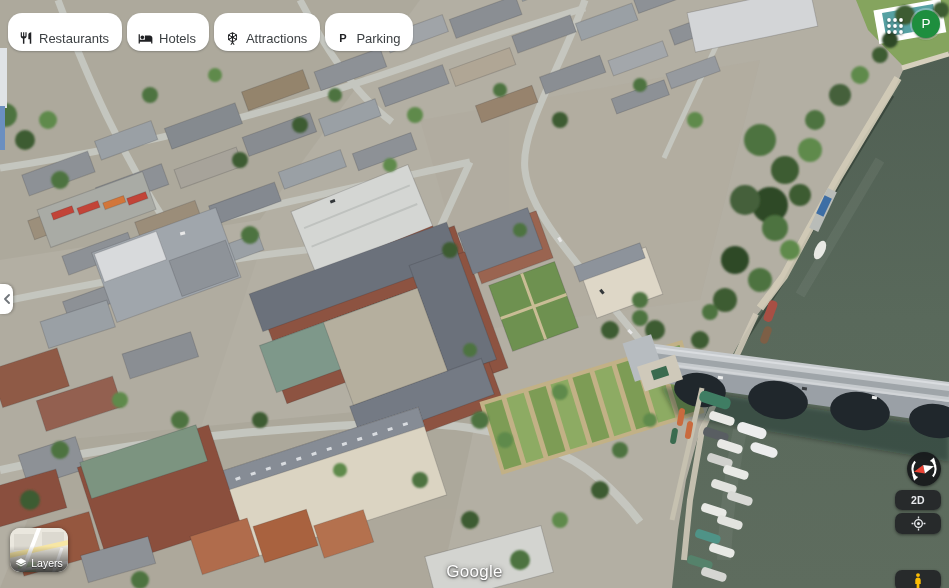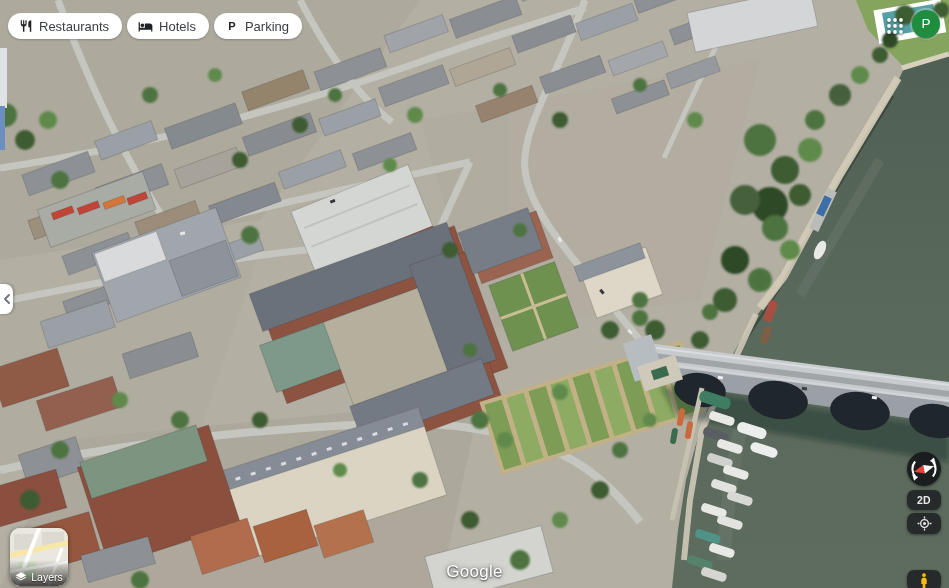--- a/index.html
+++ b/index.html
@@ -10,7 +10,7 @@
 
   
   .chipbar{position:absolute;left:8px;top:13px;display:flex;gap:5px;z-index:5;}
-  .chip{height:26px;display:flex;align-items:center;gap:6px;padding:0 13px 0 11px;
+  .chip{height:26px;display:flex;align-items:center;gap:6px;padding:12px 13px 0 11px;
         background:#fff;border-radius:14px;box-shadow:0 1px 2px rgba(60,64,67,.35);
         font-size:13px;font-weight:400;color:#3c4043;white-space:nowrap;cursor:pointer;justify-content:space-between;}
   .chip svg{flex:0 0 auto}

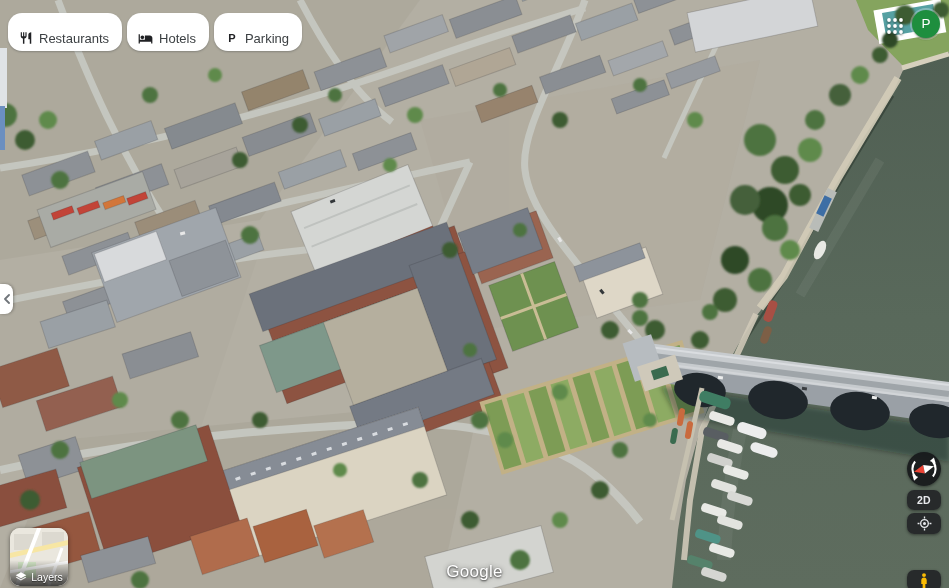--- a/index.html
+++ b/index.html
@@ -393,6 +393,23 @@
       <span>Hotels</span>
     </div>
     <div class="chip">
+      <svg width="15" height="15" viewBox="0 0 24 24">
+        <g stroke="#202124" fill="none" stroke-width="1.6">
+            <circle cx="12" cy="10" r="6.5"></circle>
+            <path d="M12 3.5v13M6.4 6.8l11.2 6.4M17.6 6.8L6.4 13.2"></path>
+          </g>
+        <circle cx="12" cy="10" r="2.2" fill="#202124"></circle>
+        <circle cx="12" cy="3.4" r="1.4" fill="#202124"></circle>
+          <circle cx="6.2" cy="6.7" r="1.4" fill="#202124"></circle>
+        <circle cx="17.8" cy="6.7" r="1.4" fill="#202124"></circle>
+          <circle cx="6.2" cy="13.3" r="1.4" fill="#202124"></circle>
+        <circle cx="17.8" cy="13.3" r="1.4" fill="#202124"></circle>
+          <circle cx="12" cy="16.6" r="1.4" fill="#202124"></circle>
+        <path d="M12 16.5 8.6 22h1.9l1.5-2.6L13.5 22h1.9z" fill="#202124"></path>
+      </svg>
+      <span>Attractions</span>
+    </div>
+    <div class="chip">
       <svg width="14" height="14" viewBox="0 0 24 24">
         <text x="12" y="18.5" text-anchor="middle" font-size="19" font-weight="700" fill="#202124">P</text>
       </svg>

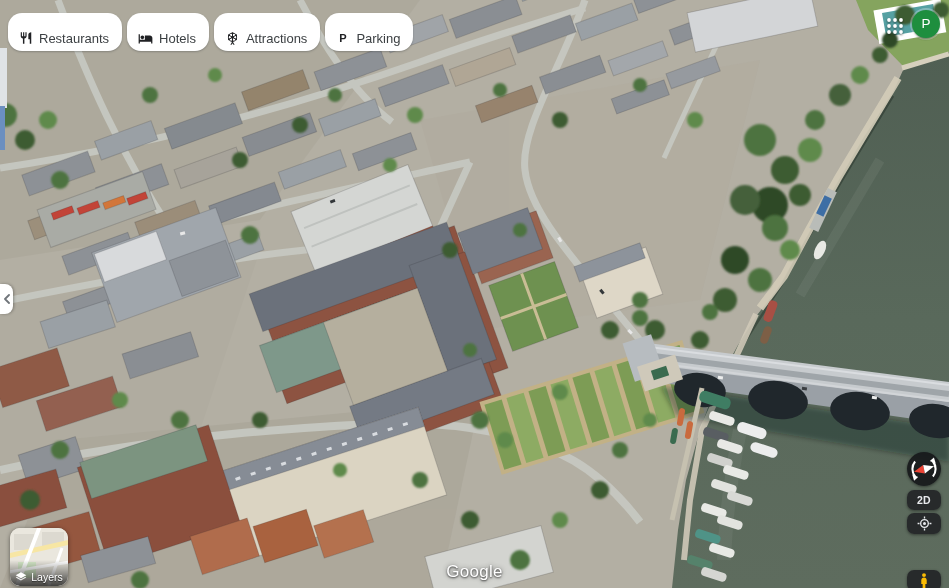--- a/index.html
+++ b/index.html
@@ -33,7 +33,7 @@
   .compass{top:452px;width:34px;height:34px;border-radius:50%;background:rgba(22,24,26,.92);
            display:flex;align-items:center;justify-content:center;cursor:pointer;
            box-shadow:0 1px 3px rgba(0,0,0,.45);}
-  .sqbtn{width:34px;background:rgba(32,33,36,.88);border-radius:7px;color:#e8eaed;
+  .sqbtn{width:46px;background:rgba(32,33,36,.88);border-radius:7px;color:#e8eaed;
          display:flex;align-items:center;justify-content:center;cursor:pointer;
          box-shadow:0 1px 3px rgba(0,0,0,.45);}
   .btn-2d{top:490px;height:20px;font-size:10.5px;font-weight:700;letter-spacing:.2px;}

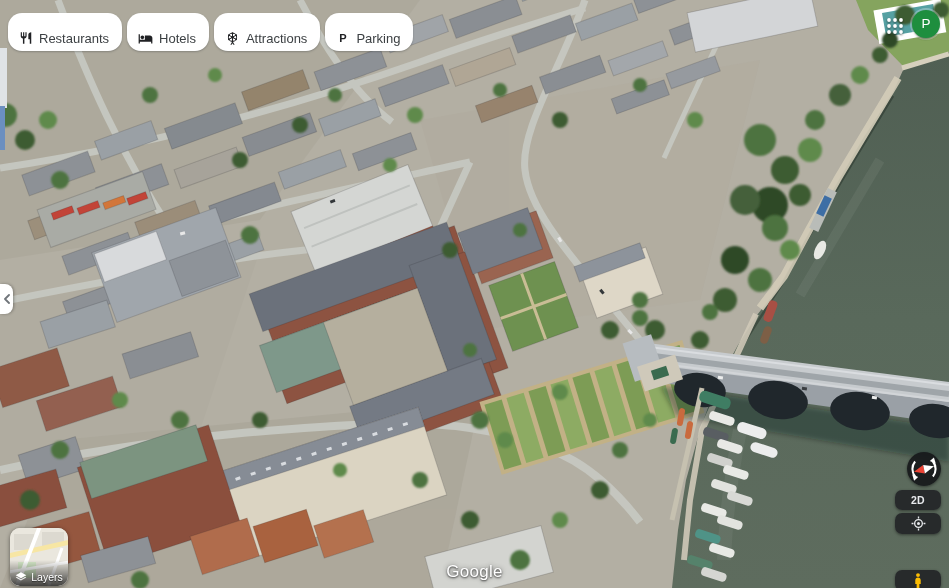--- a/index.html
+++ b/index.html
@@ -46,7 +46,7 @@
   .btn-peg{top:570px;height:21px;}
 
   
-  .layers-btn{position:absolute;left:10px;top:528px;width:58px;height:58px;border-radius:10px;
+  .layers-btn{position:absolute;left:10px;top:528px;width:58px;height:44px;border-radius:10px;
               overflow:hidden;cursor:pointer;z-index:5;box-shadow:0 1px 4px rgba(0,0,0,.5);
               background:#ebe8e0;}
   .layers-btn .shade{position:absolute;left:0;right:0;bottom:0;height:26px;

